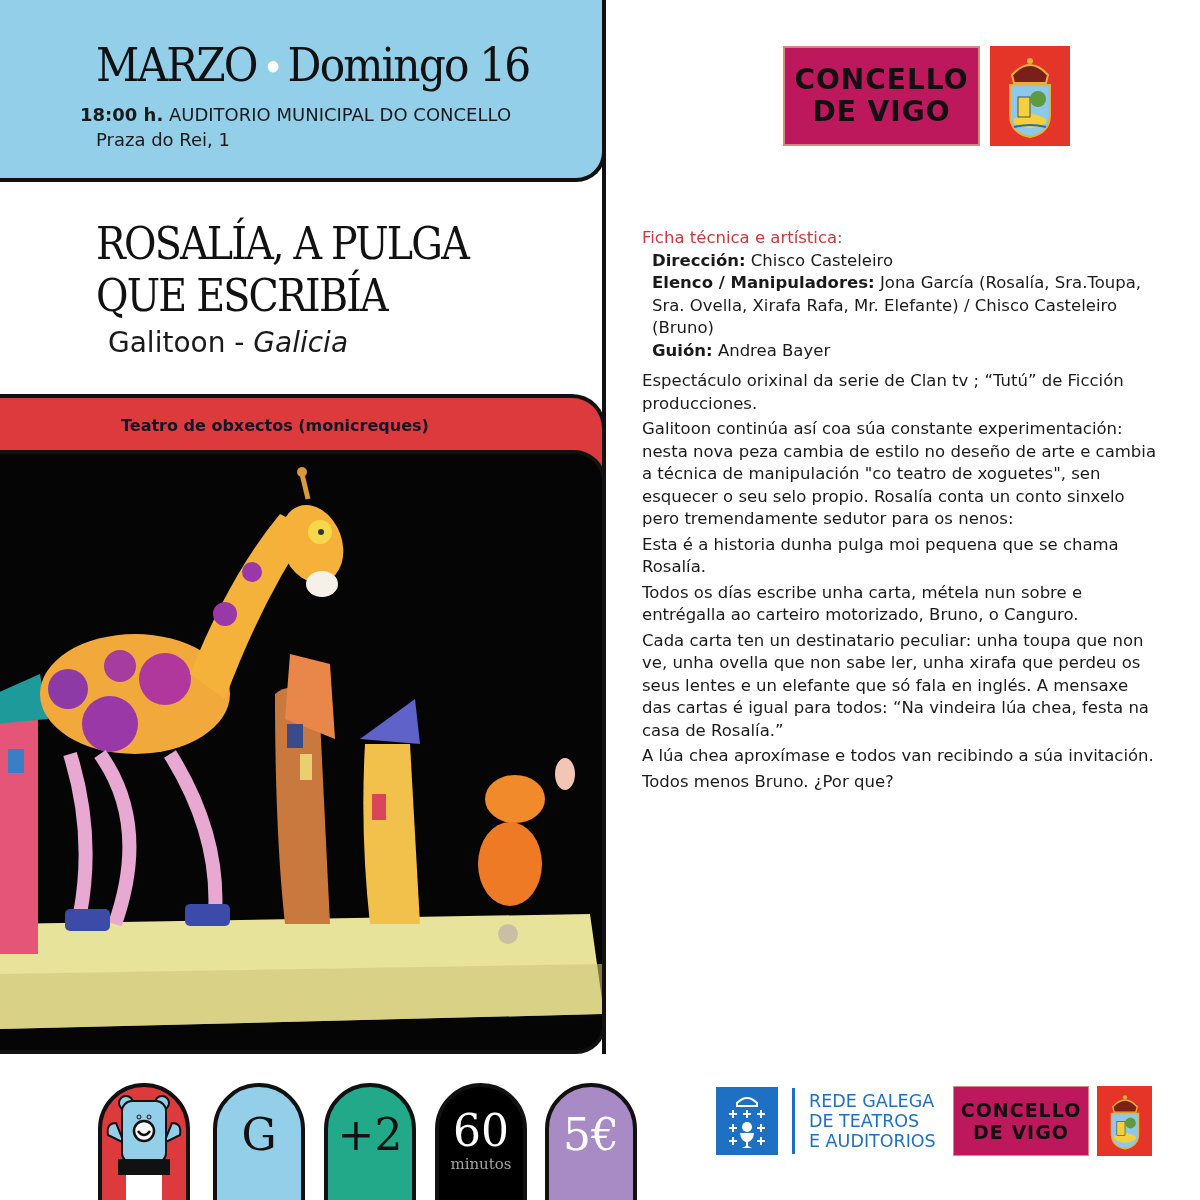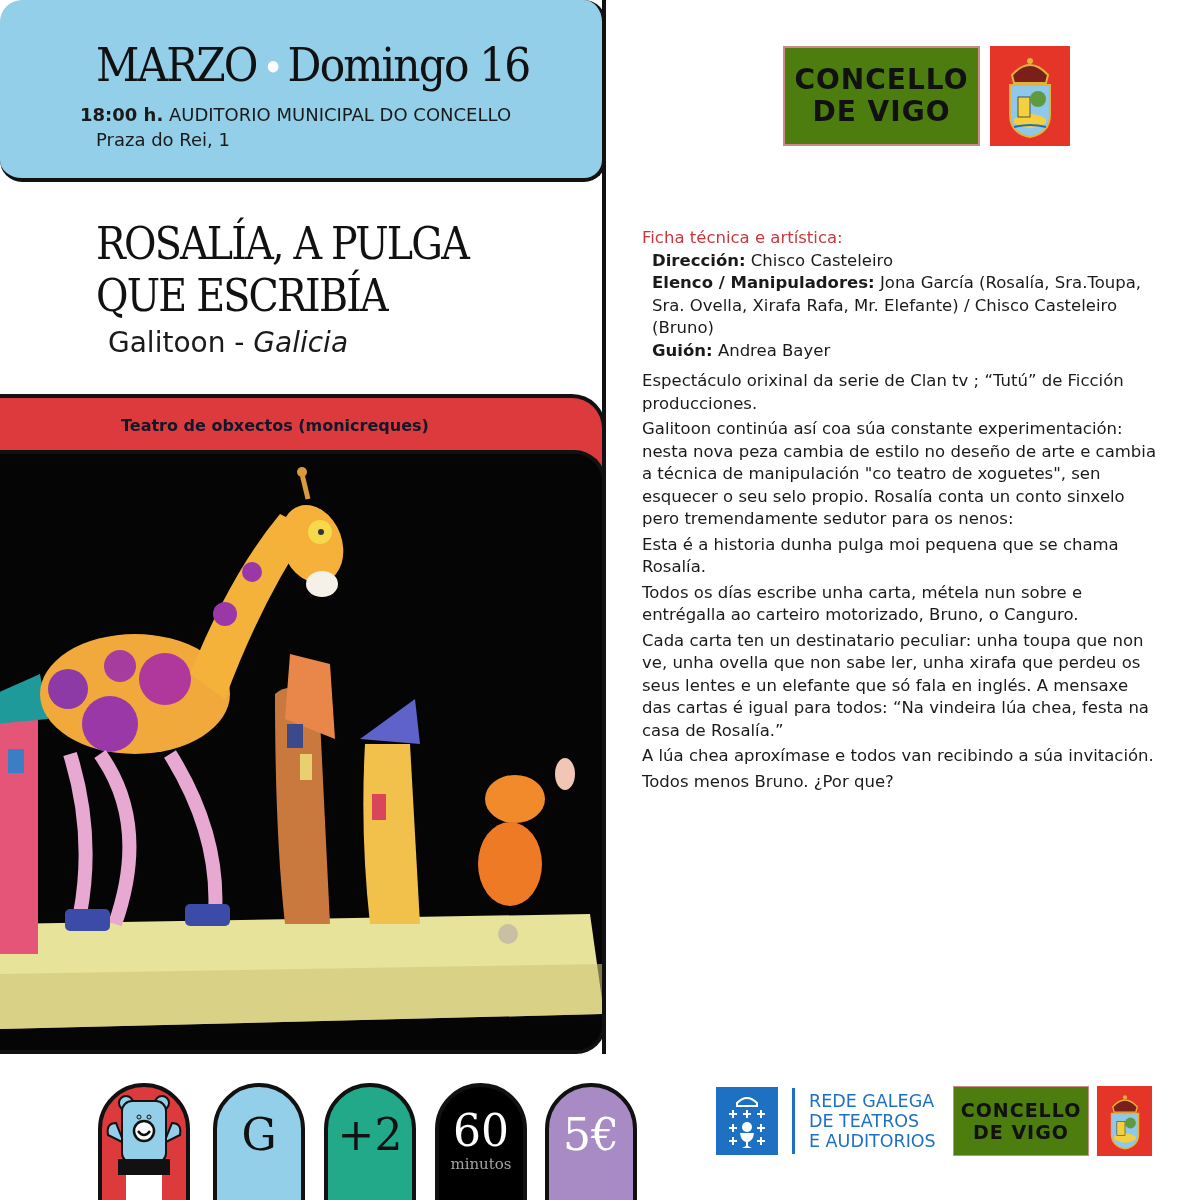--- a/index.html
+++ b/index.html
@@ -15,7 +15,6 @@
     position: absolute; left: 0; top: 0; width: 606px; height: 182px;
     background: #93cfe9; border-bottom: 4px solid #111; border-right: 4px solid #111;
     border-bottom-right-radius: 30px;
-    border-radius: 22px;
   }
   .date-title {
     position: absolute; left: 96px; top: 38px;

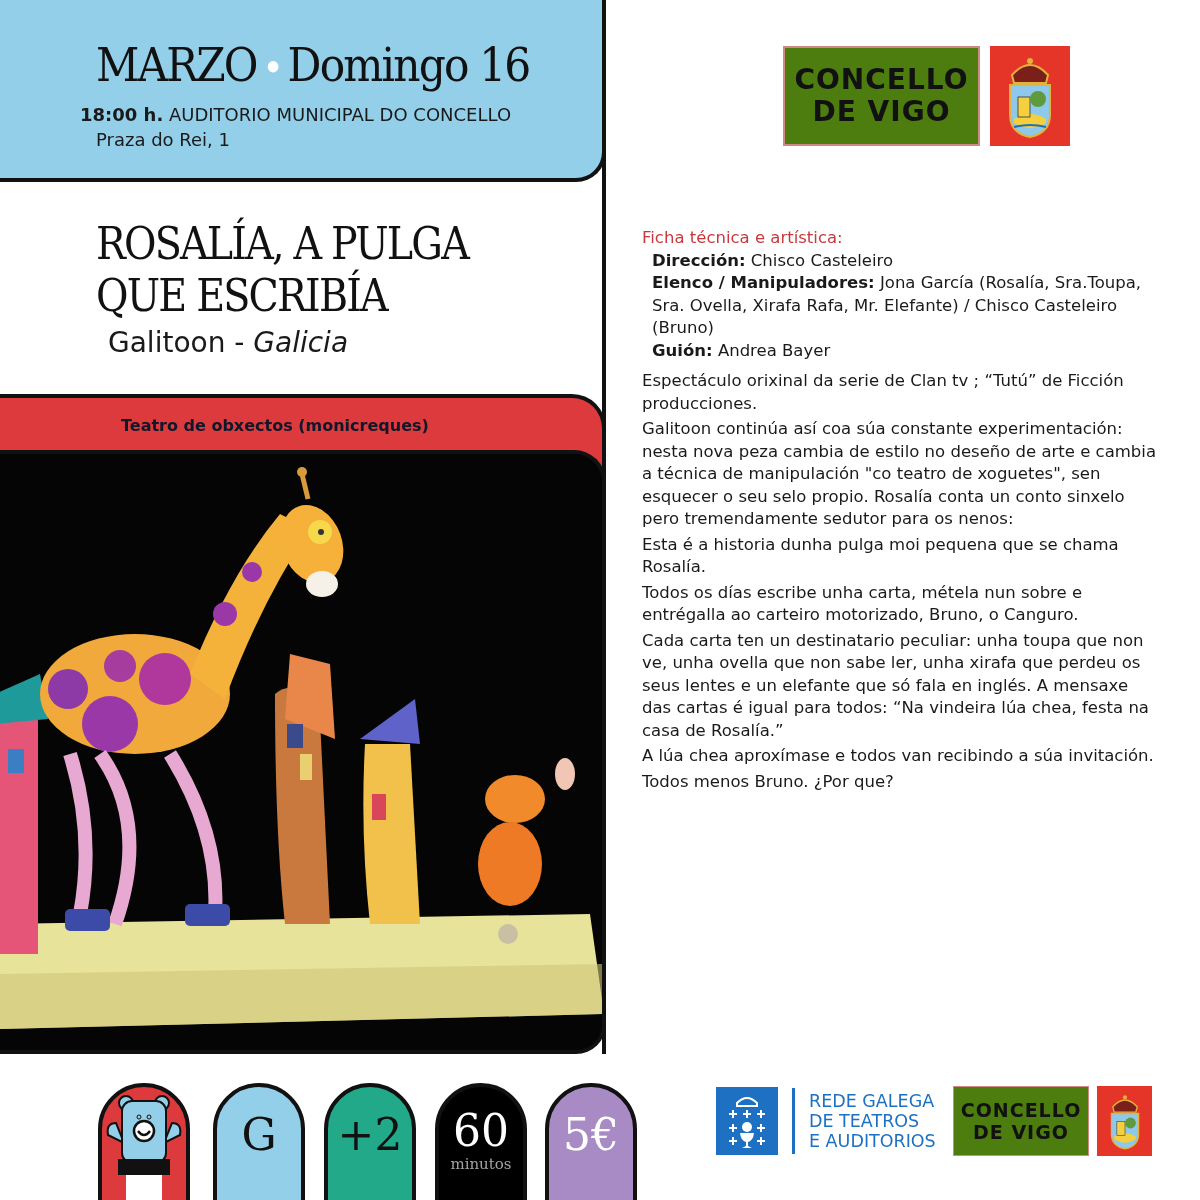--- a/index.html
+++ b/index.html
@@ -54,7 +54,7 @@
   
   .logo-top { position: absolute; left: 783px; top: 46px; height: 100px; display: flex; }
   .logo-text-box {
-    width: 197px; height: 100px; border: 2px solid #cf8a86; background: #4d7c0f;
+    width: 197px; height: 100px; border: 2px solid #cf8a86; background: #be185d;
     display: flex; flex-direction: column; justify-content: center; align-items: center;
     font-weight: bold; font-size: 28px; line-height: 32px; letter-spacing: 1px; color: #111;
   }

